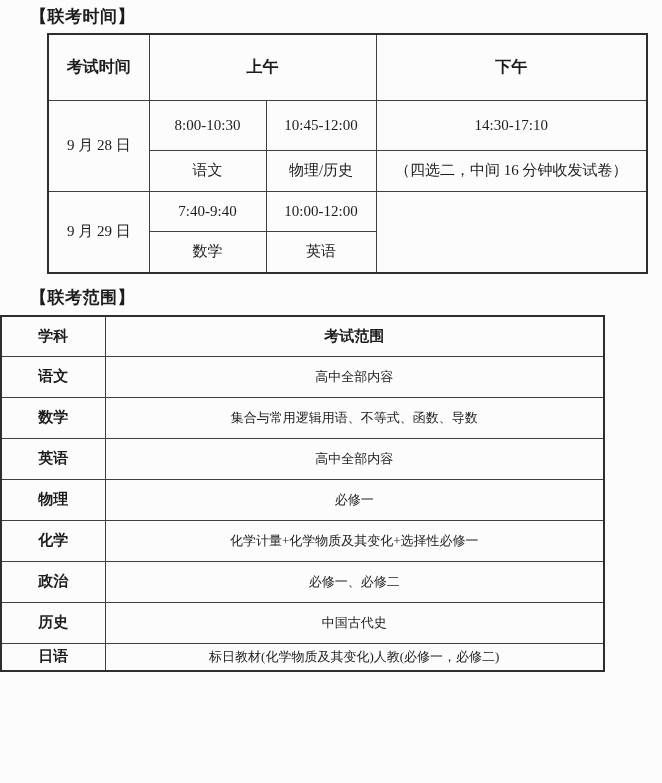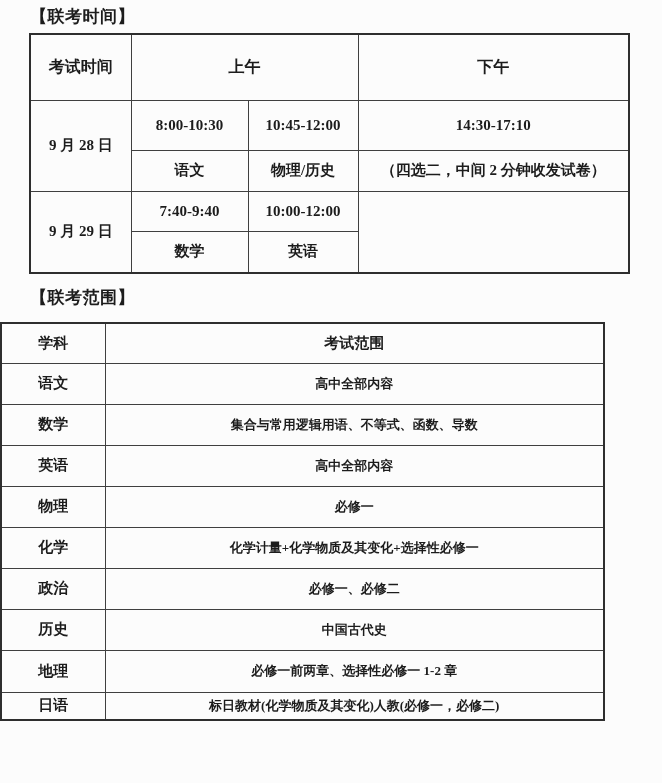--- a/index.html
+++ b/index.html
@@ -41,7 +41,7 @@
     font-weight: bold;
   }
   #schedule-table {
-    margin-left: 29px;
+    margin-left: 47px;
     width: 599px;
   }
   #scope-table {

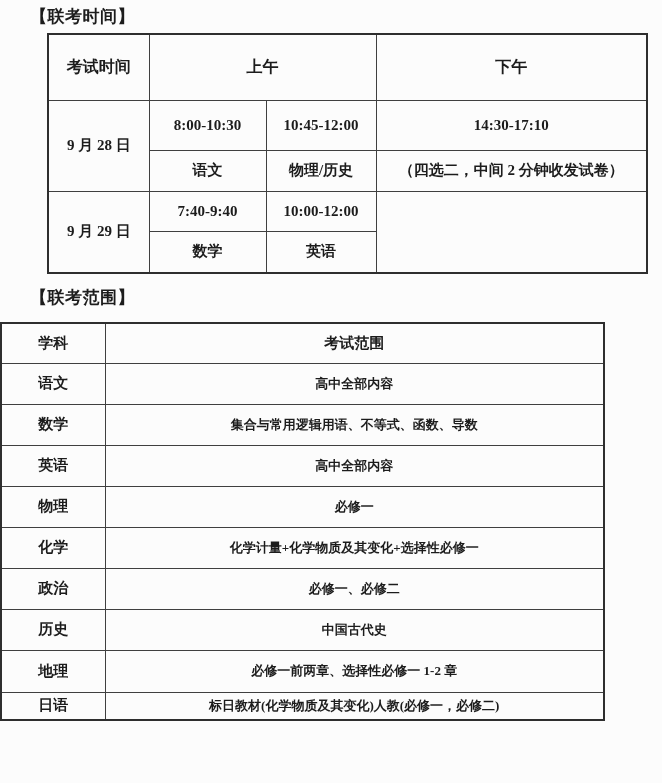--- a/index.html
+++ b/index.html
@@ -38,7 +38,6 @@
     padding: 0;
     overflow: hidden;
     white-space: nowrap;
-    font-weight: bold;
   }
   #schedule-table {
     margin-left: 47px;

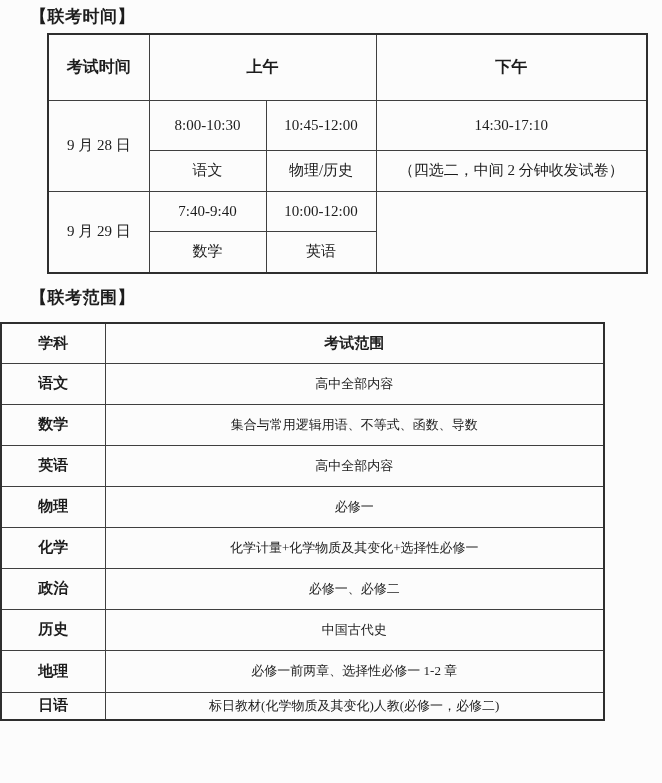--- a/index.html
+++ b/index.html
@@ -97,7 +97,7 @@
       <tr style="height:41px">
         <td class="sched-cell">语文</td>
         <td class="sched-cell">物理/历史</td>
-        <td class="sched-cell">（四选二，中间 2 分钟收发试卷）</td>
+        <td class="sched-cell">（四选二，中间 16 分钟收发试卷）</td>
       </tr>
       <tr style="height:40px">
         <td class="sched-cell" rowspan="2">9 月 29 日</td>

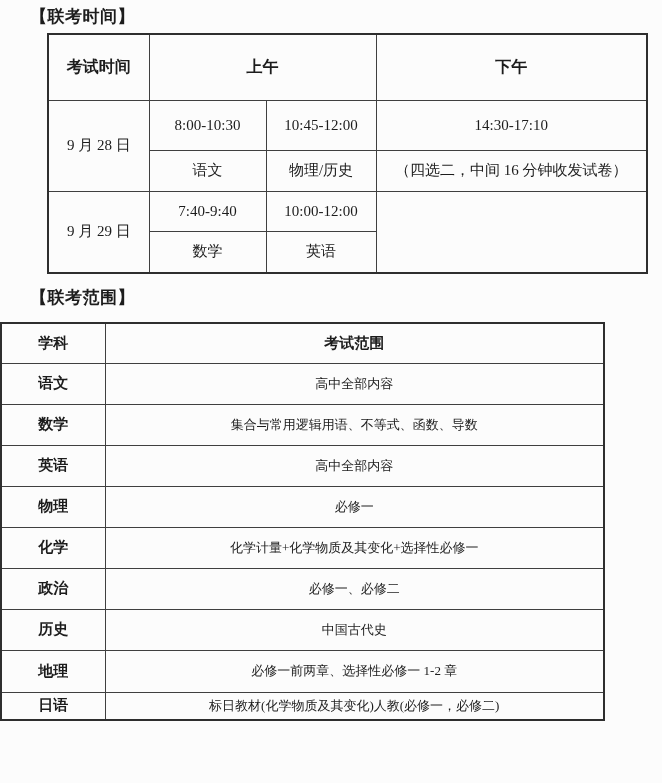--- a/index.html
+++ b/index.html
@@ -24,7 +24,7 @@
   }
   .doc-title.second {
     margin-top: 14px;
-    margin-bottom: 14px;
+    margin-bottom: 7px;
   }
   table {
     border-collapse: collapse;

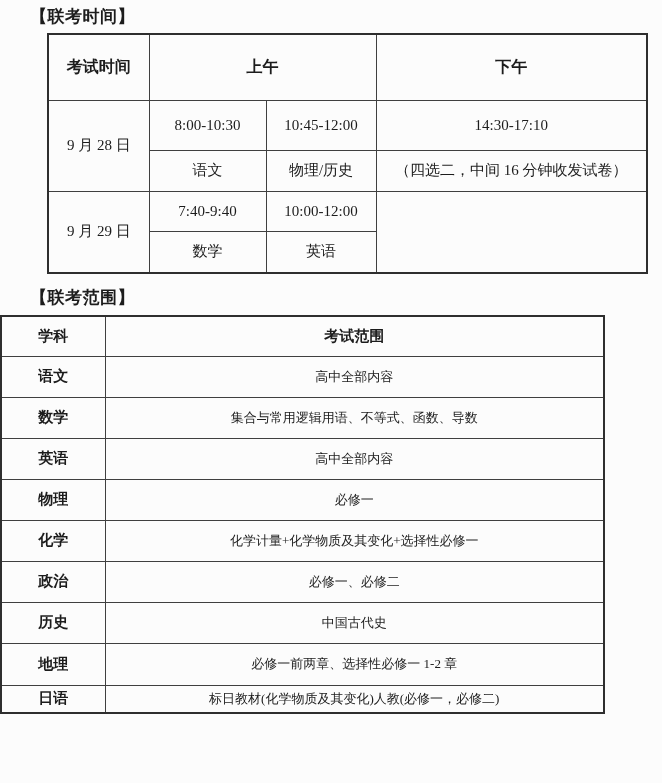--- a/index.html
+++ b/index.html
@@ -152,10 +152,6 @@
         <td class="subj">历史</td>
         <td class="scope">中国古代史</td>
       </tr>
-      <tr style="height:42px">
-        <td class="subj">地理</td>
-        <td class="scope">必修一前两章、选择性必修一 1-2 章</td>
-      </tr>
       <tr style="height:28px">
         <td class="subj">日语</td>
         <td class="scope">标日教材(化学物质及其变化)人教(必修一，必修二)</td>

